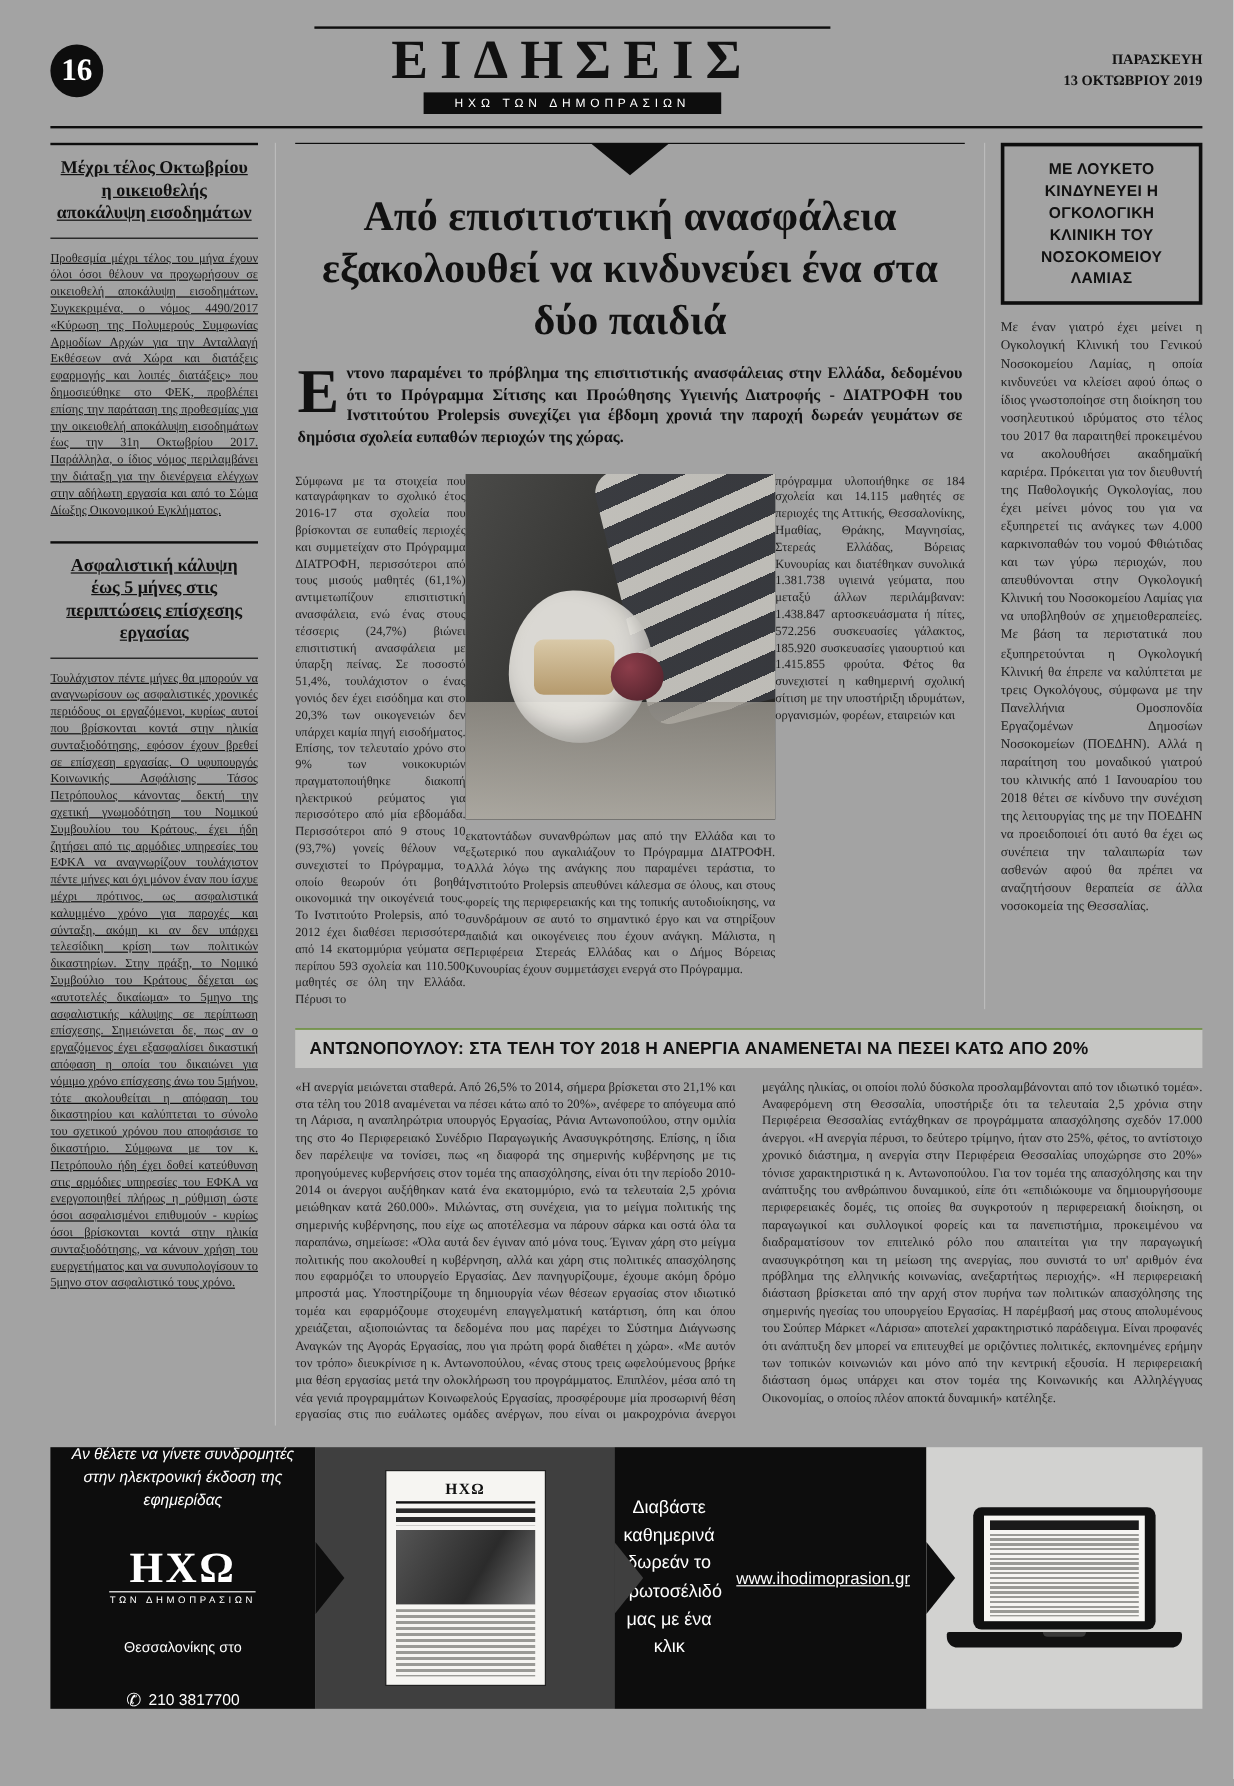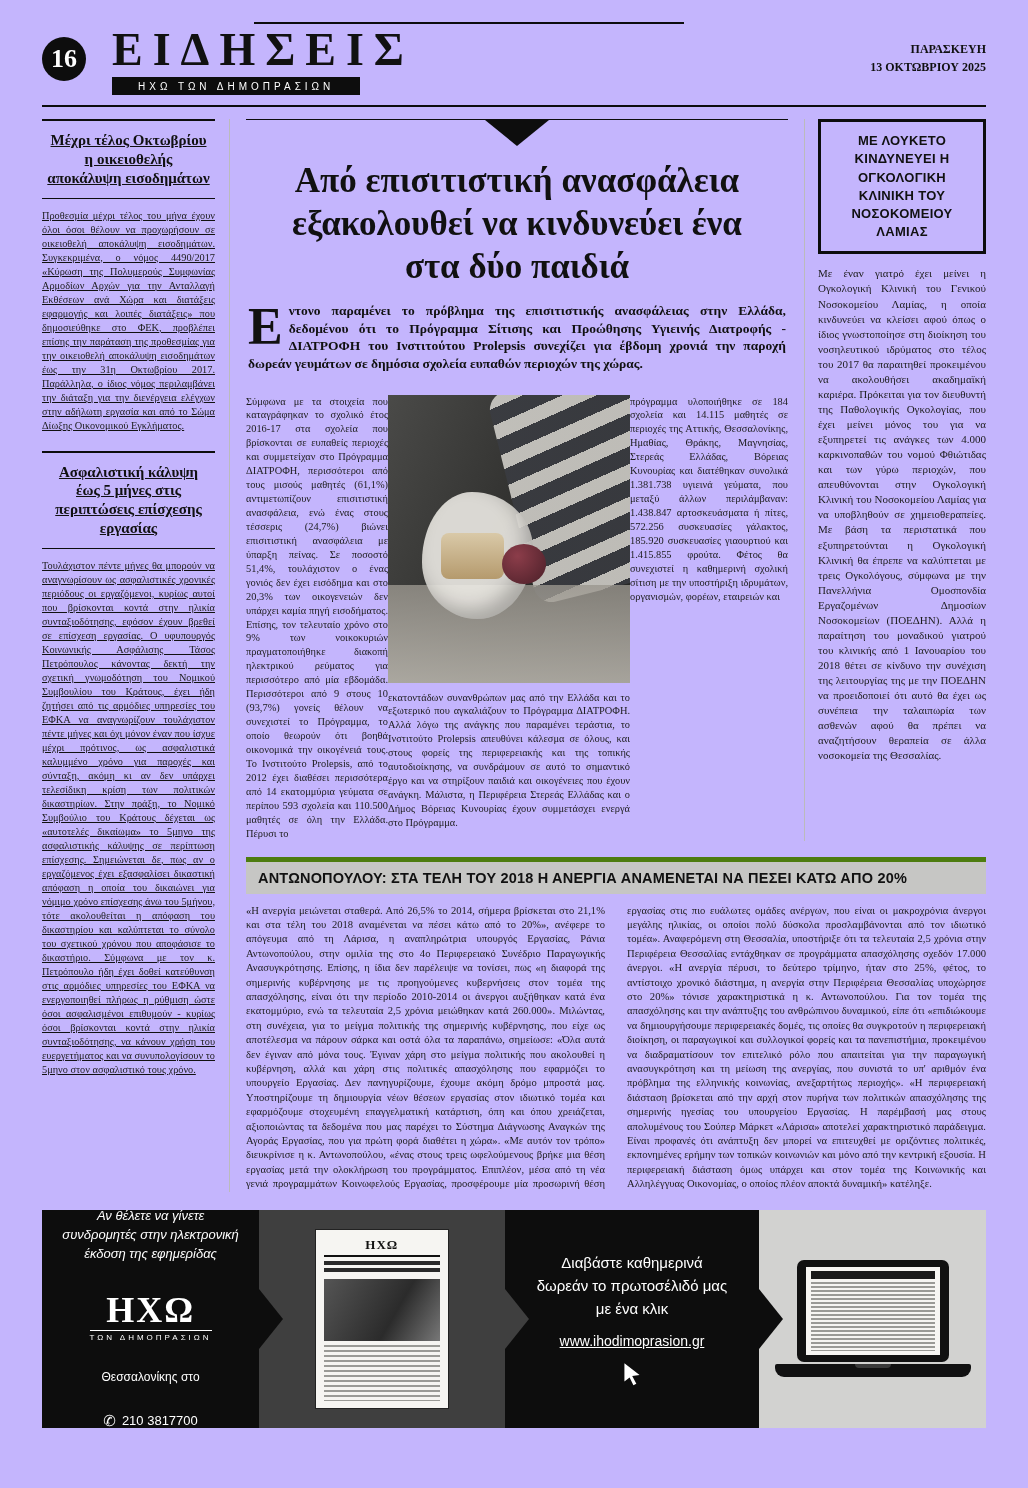--- a/index.html
+++ b/index.html
@@ -5,7 +5,7 @@
   * { margin:0; padding:0; box-sizing:border-box; }
   html,body { background:#f2f2f0; }
   body { font-family:"Liberation Serif", serif; color:#111; }
-  .page { position:relative; width:1028px; height:1488px; margin:0 auto; background:#c4b5fd; padding:16px 42px 20px 42px; overflow:hidden; }
+  .page { position:relative; width:1028px; height:1488px; margin:0 auto; background:#a3a3a3; padding:16px 26px 20px 42px; overflow:hidden; }
 
   
   .header { display:grid; grid-template-columns:70px 1fr 160px; align-items:center; padding:6px 0 10px 0; }

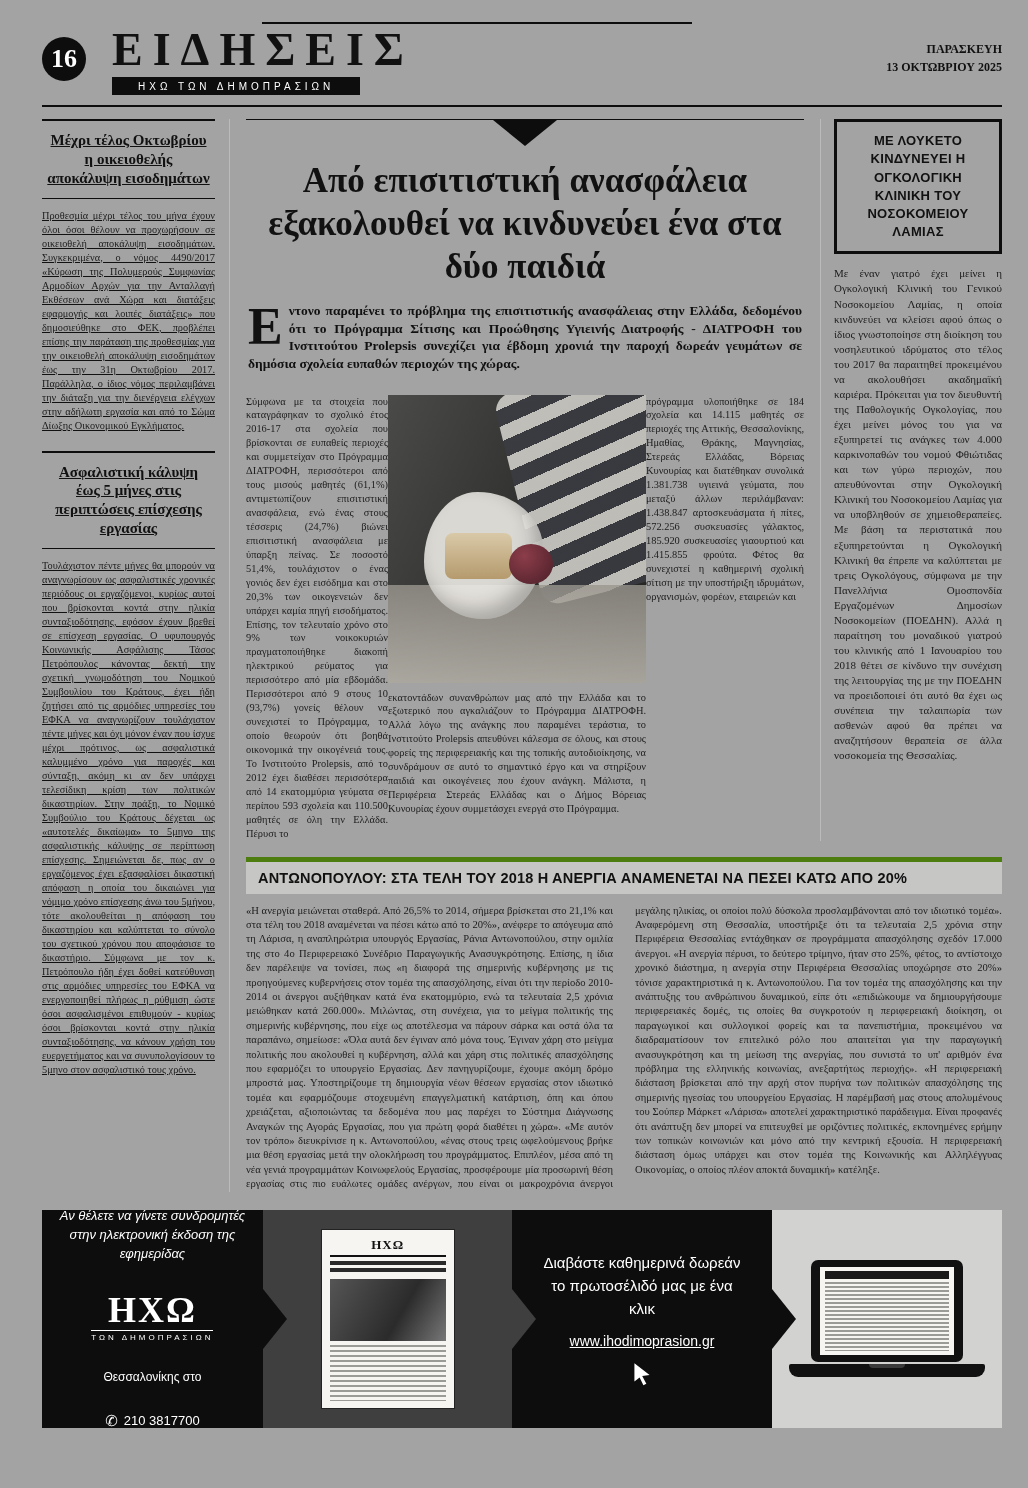--- a/index.html
+++ b/index.html
@@ -11,7 +11,7 @@
   .header { display:grid; grid-template-columns:70px 1fr 160px; align-items:center; padding:6px 0 10px 0; }
   .pagenum-circle { width:44px; height:44px; border-radius:50%; background:#0d0d0d; color:#fff;
     font-family:"Liberation Serif", serif; font-weight:bold; font-size:26px; display:flex; align-items:center; justify-content:center; }
-  .masthead-block { }
+  .masthead-block { text-align:center; }
   .masthead-rule { height:2px; background:#0d0d0d; width:430px; margin:0 auto 2px auto; }
   .section-title { font-family:"Liberation Serif", serif; font-weight:bold; font-size:46px; letter-spacing:10px; line-height:1.05; }
   .masthead-bar { display:inline-block; background:#0d0d0d; color:#fff; font-family:"Liberation Sans", sans-serif;

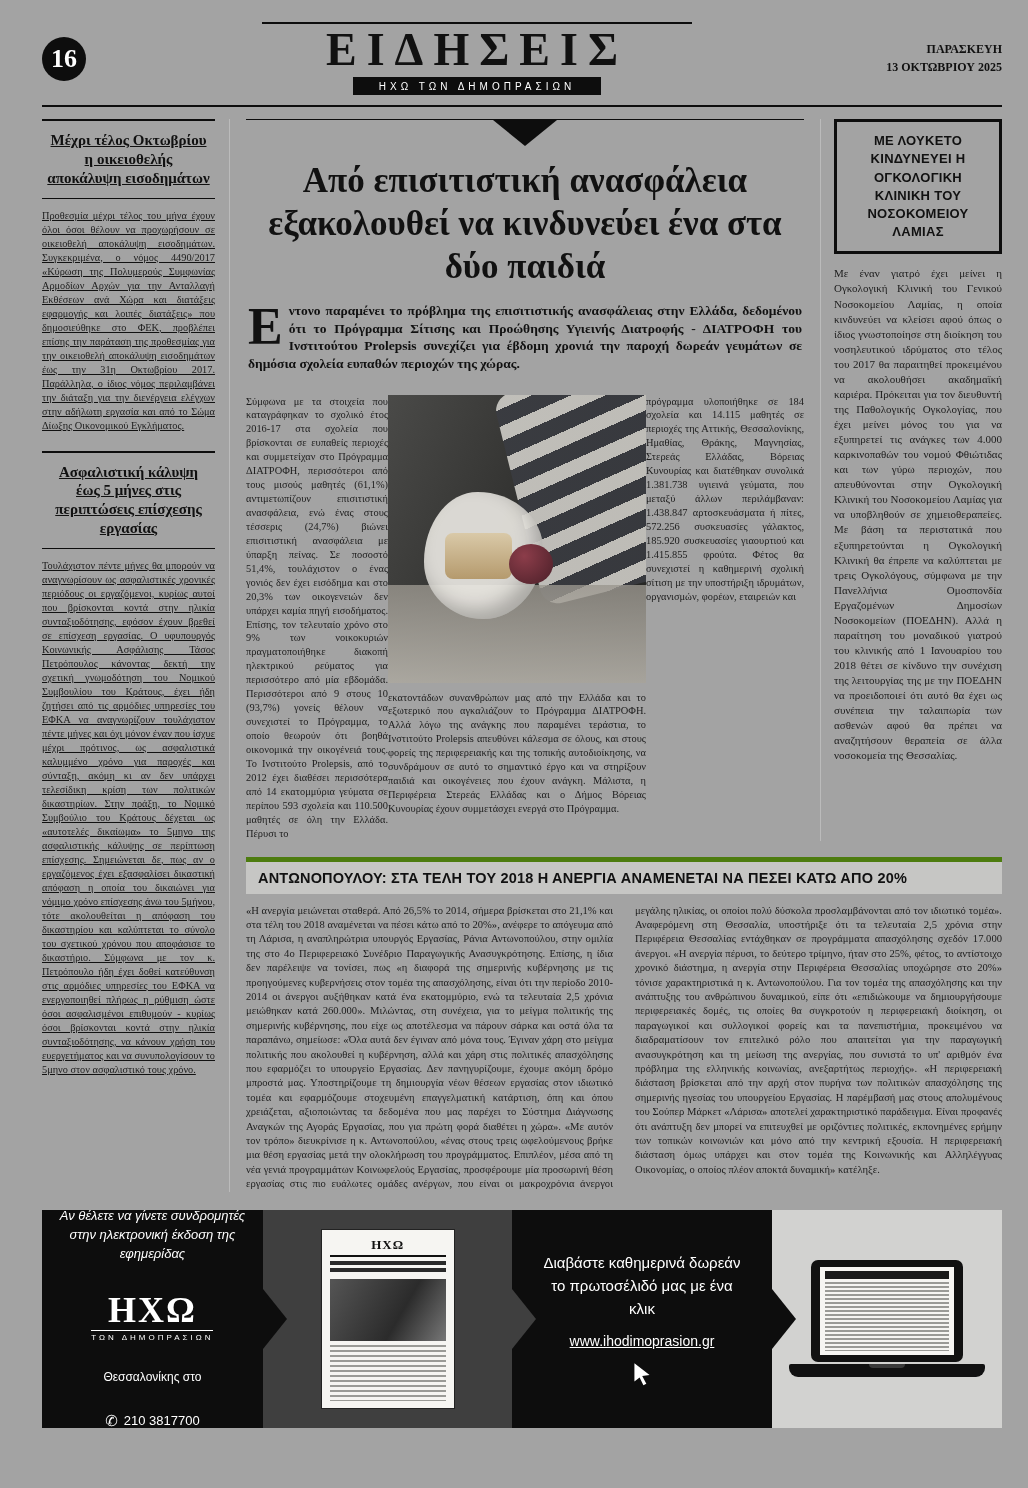--- a/index.html
+++ b/index.html
@@ -117,7 +117,7 @@
     </div>
     <div class="dateline">
       <div>ΠΑΡΑΣΚΕΥΗ</div>
-      <div>13 ΟΚΤΩΒΡΙΟΥ 2025</div>
+      <div>13 ΟΚΤΩΒΡΙΟΥ 2019</div>
     </div>
   </div>
   <div class="header-rule"></div>

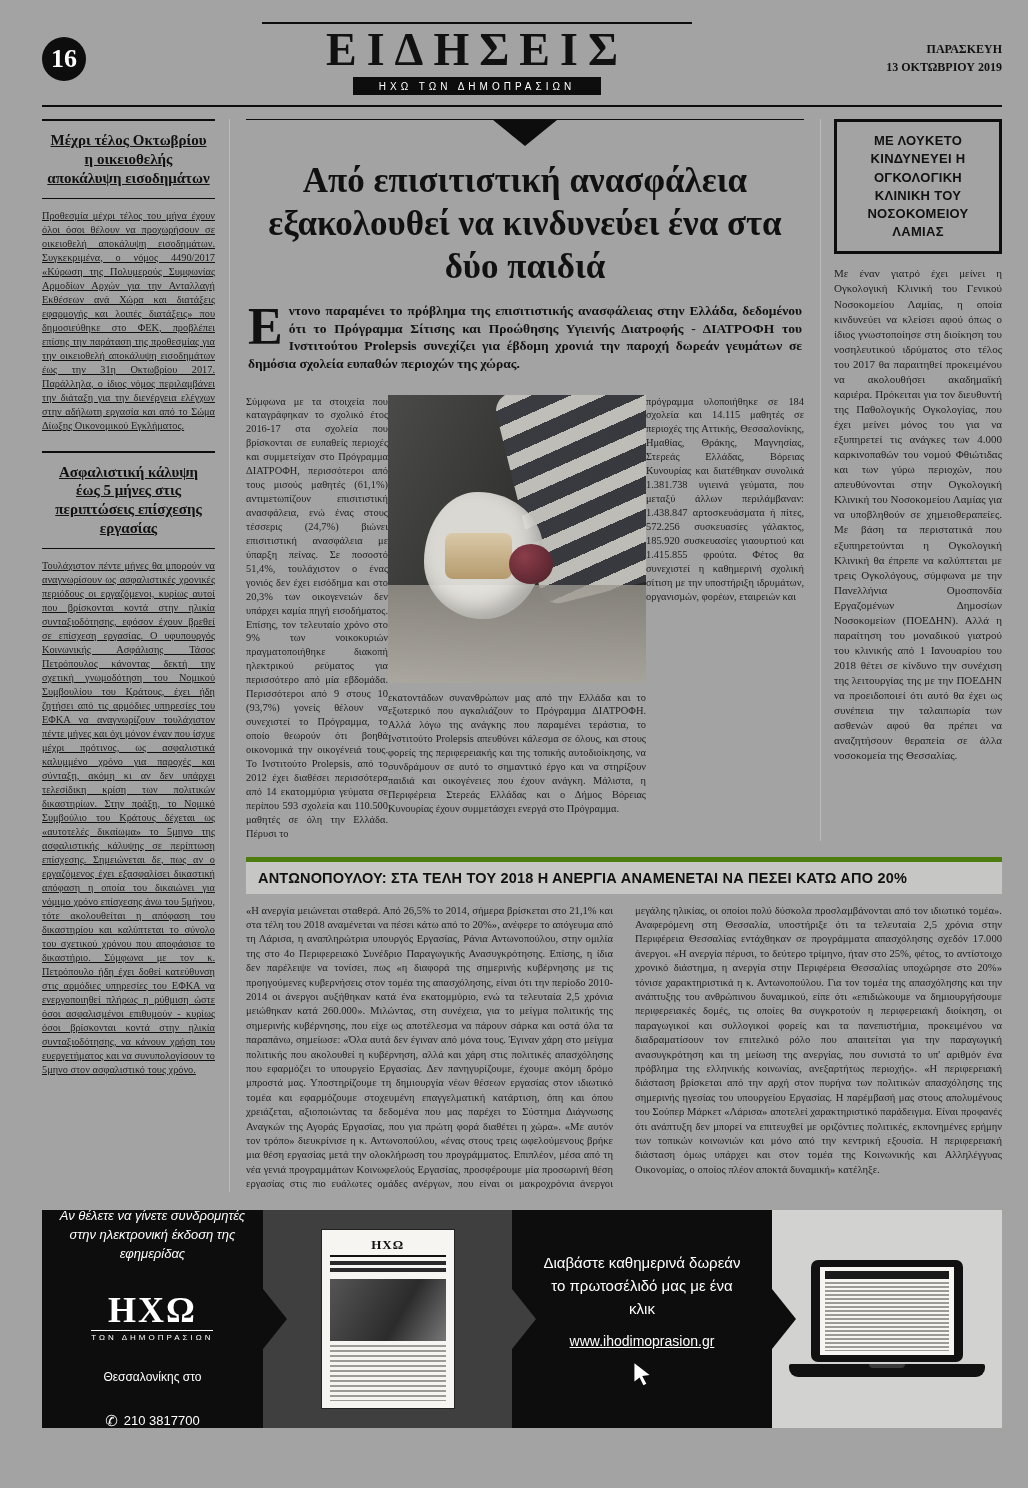--- a/index.html
+++ b/index.html
@@ -63,7 +63,7 @@
 
   
   .bottom-bar { background:#c6c6c4; font-family:"Liberation Sans", sans-serif; font-weight:bold; font-size:14.5px;
-    padding:8px 12px; letter-spacing:.2px; border-top:5px solid #4d7c0f; }
+    padding:8px 12px; letter-spacing:.2px; border-top:1px solid #4d7c0f; }
   .bottom-body { margin-top:10px; column-count:2; column-gap:22px; font-size:10.6px; line-height:1.36; text-align:justify; color:#1c1c1c; }
 
   

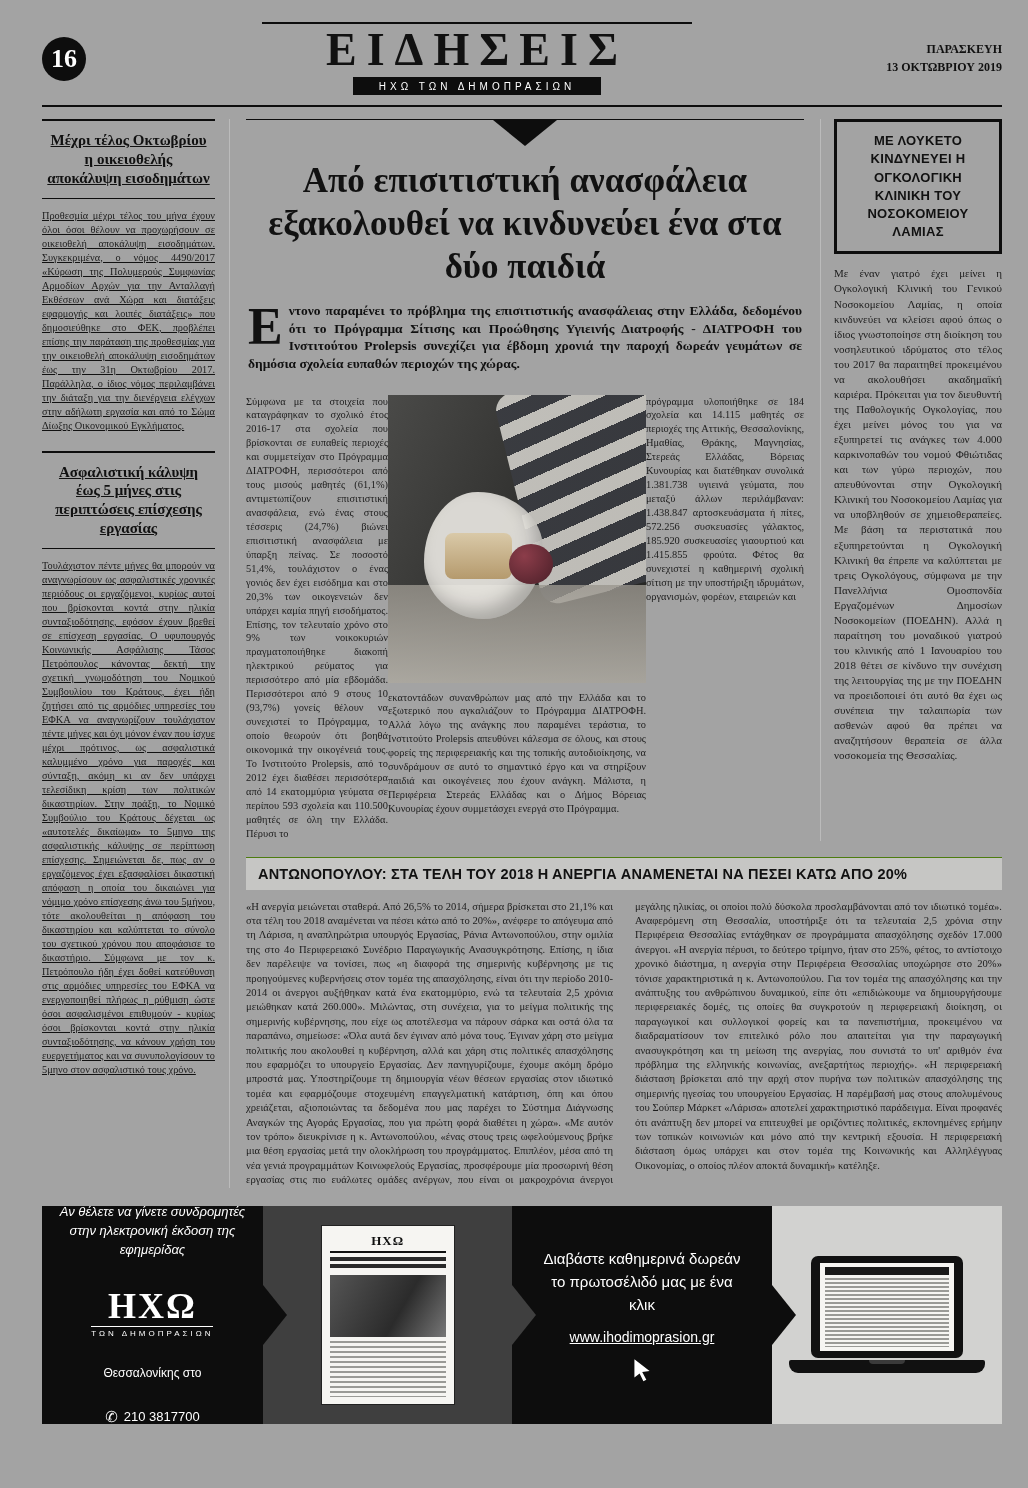--- a/index.html
+++ b/index.html
@@ -71,7 +71,7 @@
   .fbox { position:relative; height:100%; }
   .fbox-sub { width:23%; background:#0d0d0d; color:#fff; display:flex; flex-direction:column; align-items:center; justify-content:center; gap:28px; padding:14px 16px; text-align:center; }
   .fbox-thumb { width:26%; background:#3f3f3f; display:flex; align-items:center; justify-content:center; }
-  .fbox-promo { width:27%; background:#0d0d0d; color:#fff; display:flex; flex-direction:column; align-items:center; justify-content:center; gap:12px; padding:14px 30px; text-align:center; }
+  .fbox-promo { width:27%; background:#0d0d0d; color:#fff; display:flex; flex-direction:row; align-items:center; justify-content:center; gap:12px; padding:14px 30px; text-align:center; }
   .fbox-laptop { width:24%; background:#d2d2d0; display:flex; align-items:center; justify-content:center; }
   .fbox-thumb::before, .fbox-promo::before, .fbox-laptop::before { content:""; position:absolute; left:0; top:50%; transform:translateY(-50%);
     border-top:30px solid transparent; border-bottom:30px solid transparent; }

